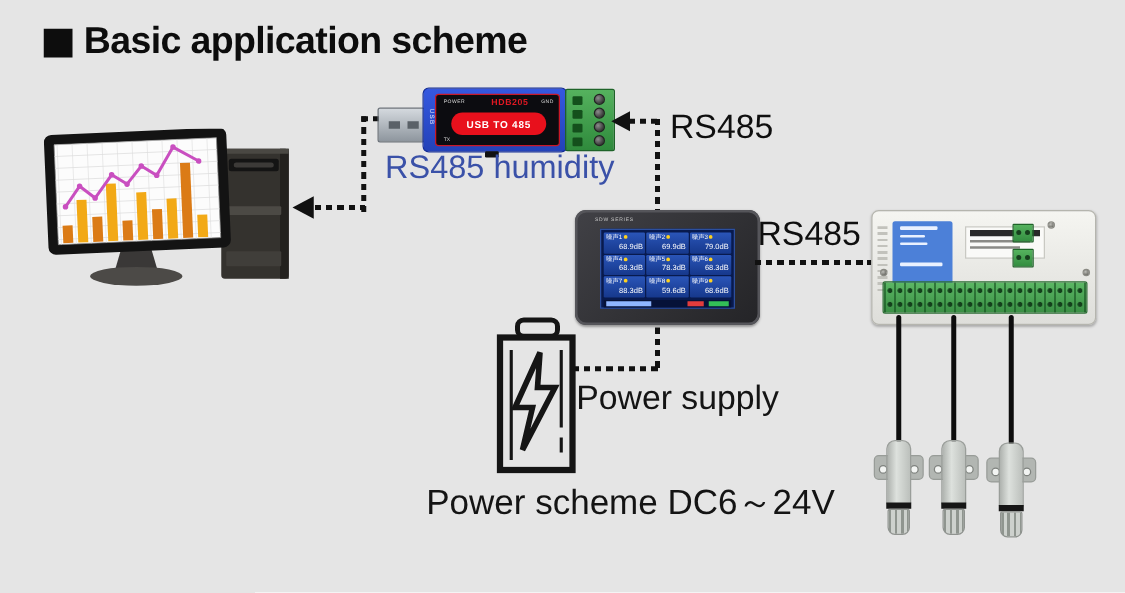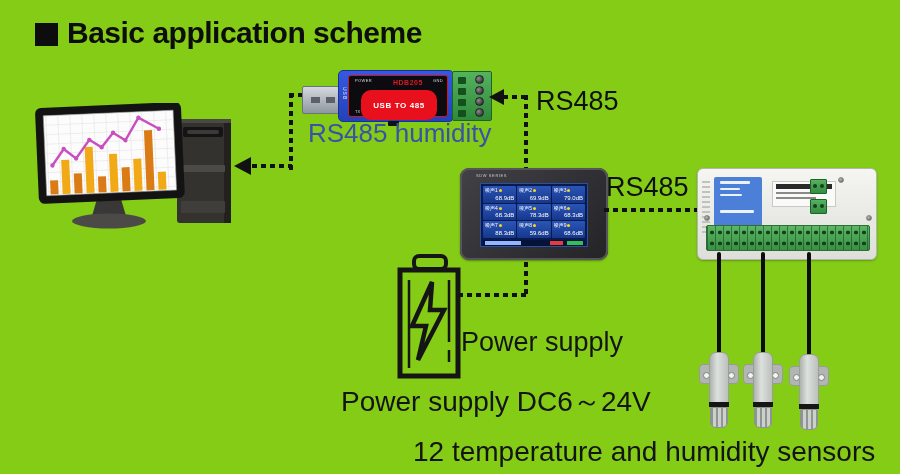--- a/index.html
+++ b/index.html
@@ -5,7 +5,7 @@
   * { margin:0; padding:0; box-sizing:border-box; }
   html,body { background:#ffffff; }
   body { font-family:"Liberation Sans","DejaVu Sans",sans-serif; }
-  .canvas { position:relative; width:900px; height:474px; background:#84cc16; overflow:hidden; }
+  .canvas { position:relative; width:900px; height:474px; background:#e5e5e5; overflow:hidden; }
 
   
   .title-row { position:absolute; left:35px; top:16px; display:flex; align-items:center; }

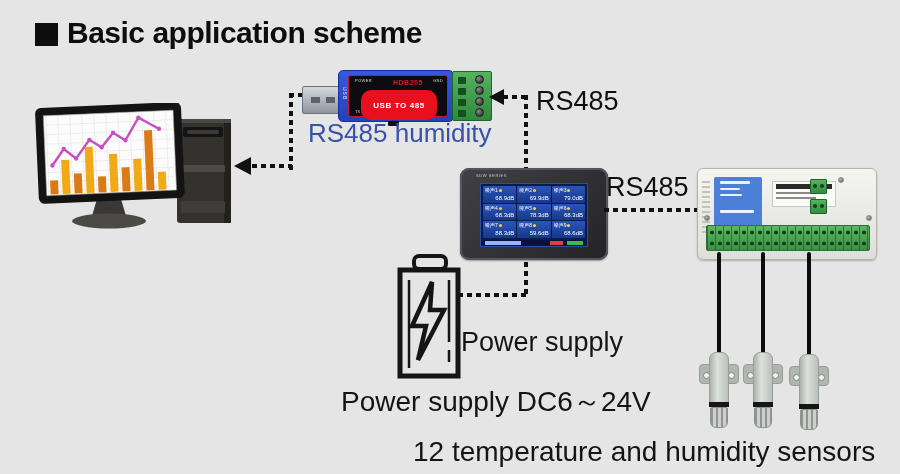--- a/index.html
+++ b/index.html
@@ -40,7 +40,7 @@
   .conv-gnd { position:absolute; right:4px; top:2px; font-size:4px; color:#ddd; letter-spacing:.4px; }
   .conv-tx { position:absolute; left:6px; bottom:2px; font-size:4px; color:#ddd; }
   .conv-model { position:absolute; left:44px; top:3px; font-size:7px; font-weight:700; color:#e01822; letter-spacing:.5px; }
-  .conv-oval { position:absolute; left:12px; top:14px; width:76px; height:30px; background:#e8101c;
+  .conv-oval { position:absolute; left:12px; top:14px; width:76px; height:18px; background:#e8101c;
     border-radius:10px; display:flex; align-items:center; justify-content:center; }
   .conv-oval span { font-size:8px; font-weight:700; color:#fff; letter-spacing:.6px; }
   .conv-tab { position:absolute; left:88px; top:59px; width:11px; height:5px; background:#111; border-radius:1px; }

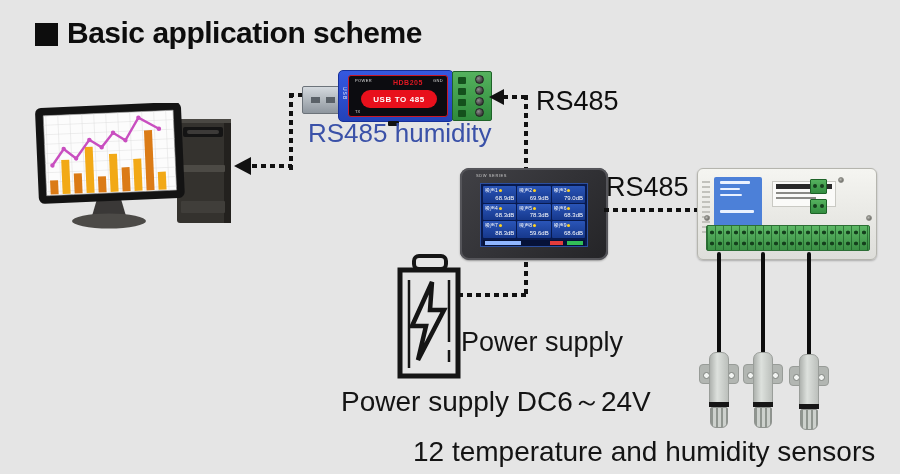--- a/index.html
+++ b/index.html
@@ -70,7 +70,7 @@
   .st-c { width:16px; height:4px; background:#33bf57; margin-left:4px; }
 
   
-  .power-label { position:absolute; left:461px; top:303px; font-size:27px; color:#141414;margin-top:24px; }
+  .power-label { position:absolute; left:461px; top:303px; font-size:27px; color:#141414; }
   .power-spec  { position:absolute; left:341px; top:383px; font-size:28px; color:#141414; }
 
   

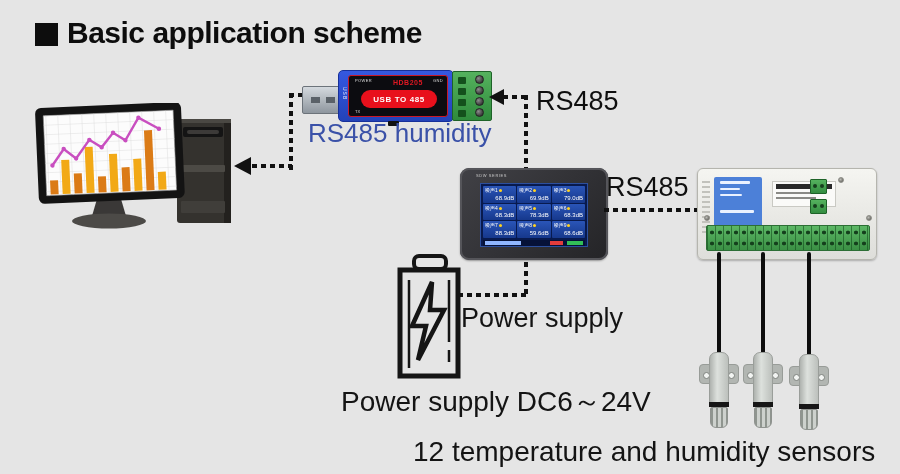--- a/index.html
+++ b/index.html
@@ -280,7 +280,7 @@
     <path d="M40,30 L20,74 L34,74 L26,108 L52,58 L38,58 Z" fill="none" stroke="#151515" stroke-width="4.5" stroke-linejoin="miter"></path>
   </svg>
   <div class="power-label">Power supply</div>
-  <div class="power-spec">Power supply DC6～24V</div>
+  <div class="power-spec">Power scheme DC6～24V</div>
 
   <div class="rs485-label" style="left:606px;top:172px;">RS485</div>
   <div class="dash-h" style="left:604px;top:208px;width:93px;"></div>

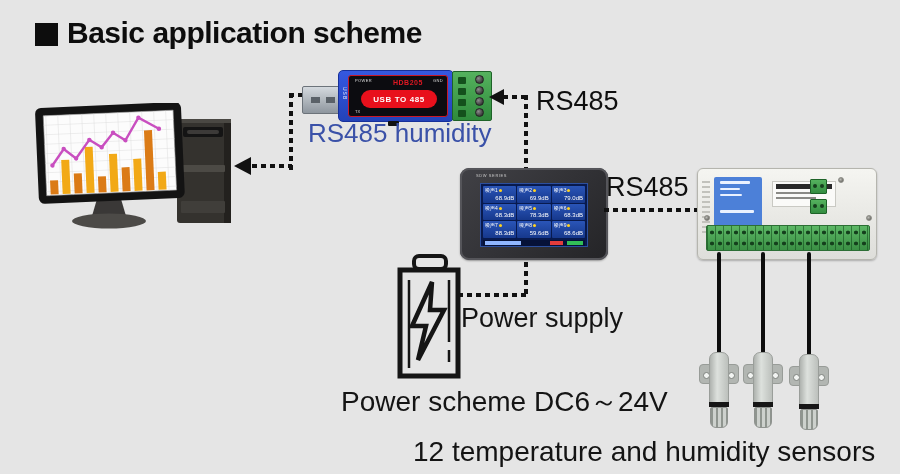--- a/index.html
+++ b/index.html
@@ -332,7 +332,6 @@
     <div class="sens-cap"></div>
   </div>
 
-  <div class="sensors-caption">12 temperature and humidity sensors</div>
 </div>
 
 </body></html>

